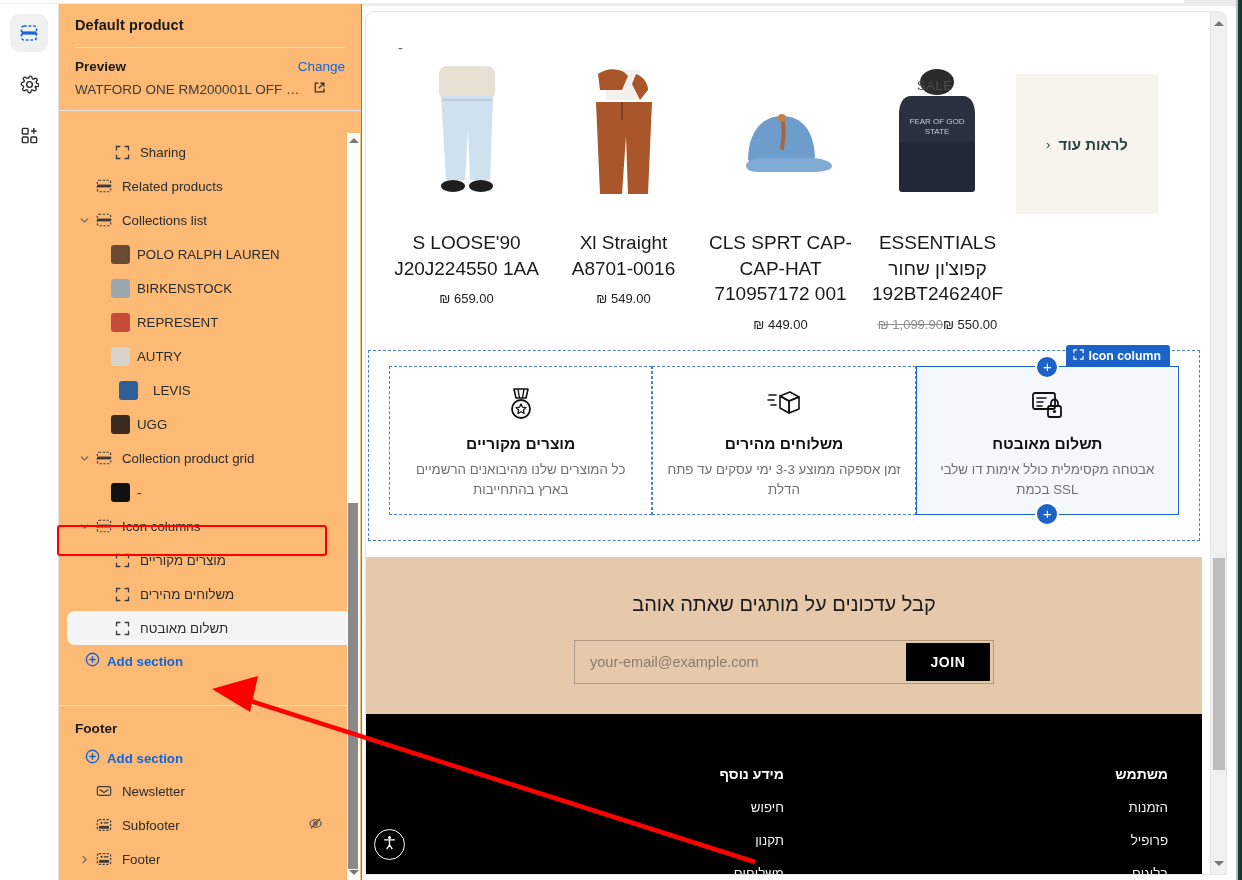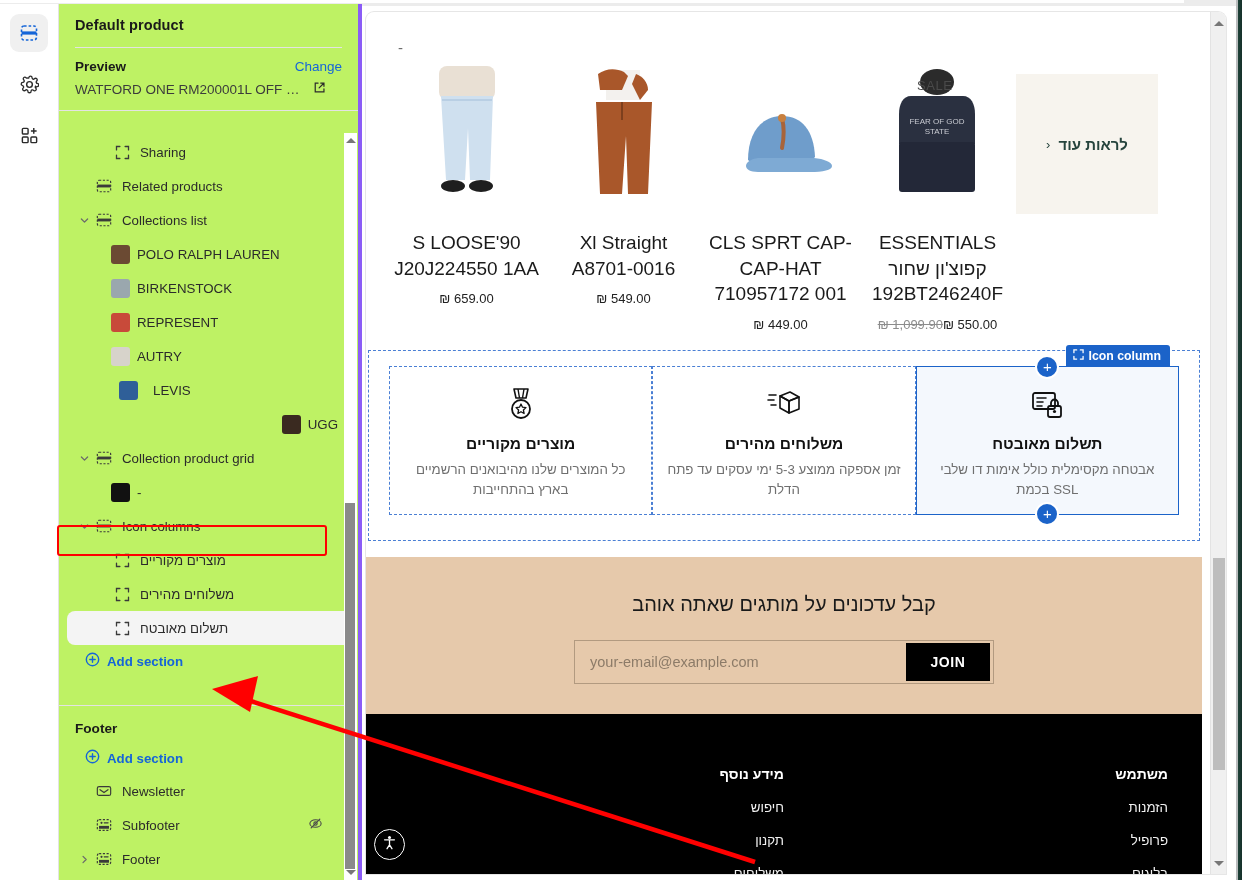--- a/index.html
+++ b/index.html
@@ -53,7 +53,7 @@
   
   .sidebar {
     position: absolute; left: 59px; top: 4px; width: 303px; height: 876px;
-    background: #bef264; border-right: 4px solid #8b5cf6;
+    background: #fdba74; border-right: 1px solid #8b5cf6;
     overflow: hidden;
   }
   .sb-head {

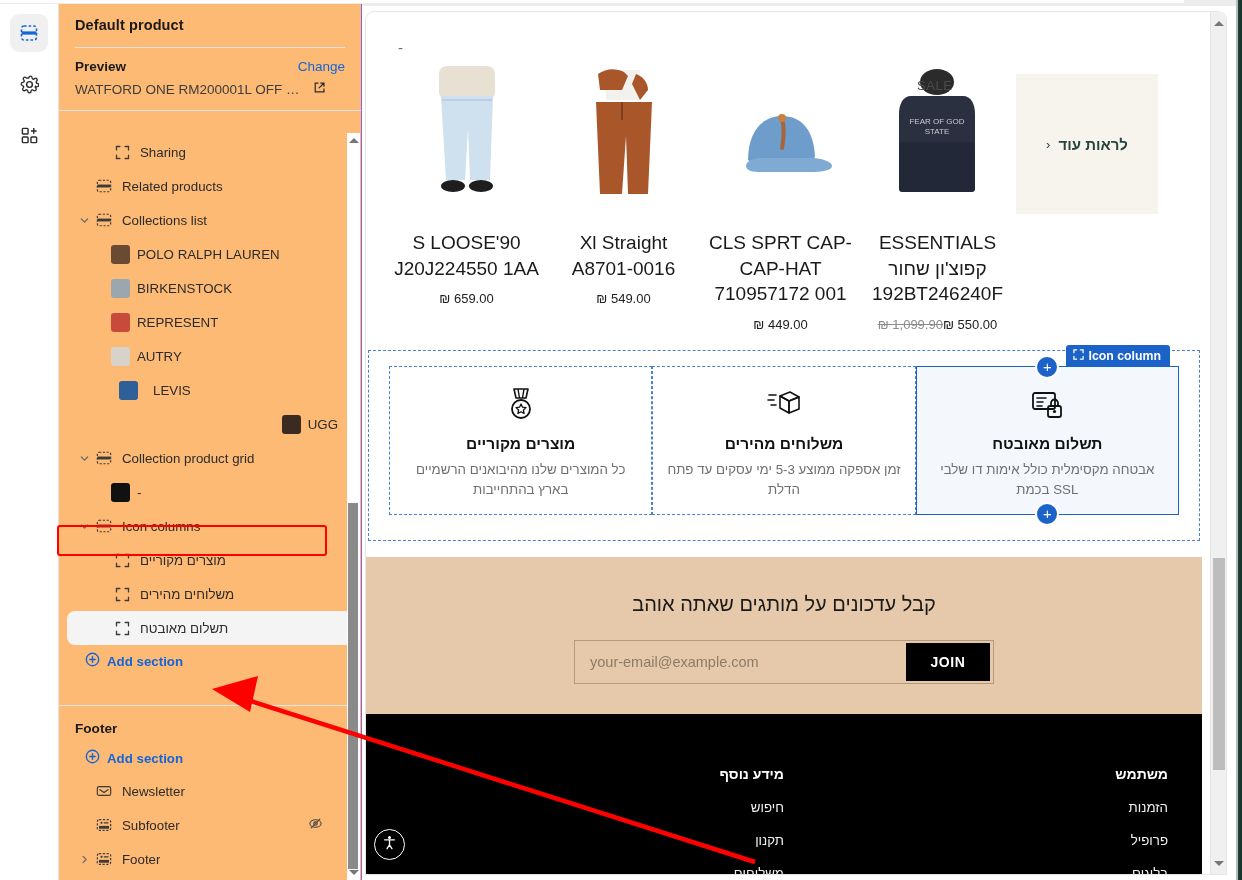--- a/index.html
+++ b/index.html
@@ -394,7 +394,7 @@
             <span class="thumb" style="background: rgb(47, 95, 152);"></span>
             <span class="lbl">LEVIS</span>
           </div>
-          <div class="trow indent-1" style="padding-left: 26px; justify-content: flex-end;">
+          <div class="trow indent-1" style="padding-left: 26px;">
             <span class="chev"></span>
             <span class="thumb" style="background: rgb(58, 42, 32);"></span>
             <span class="lbl">UGG</span>

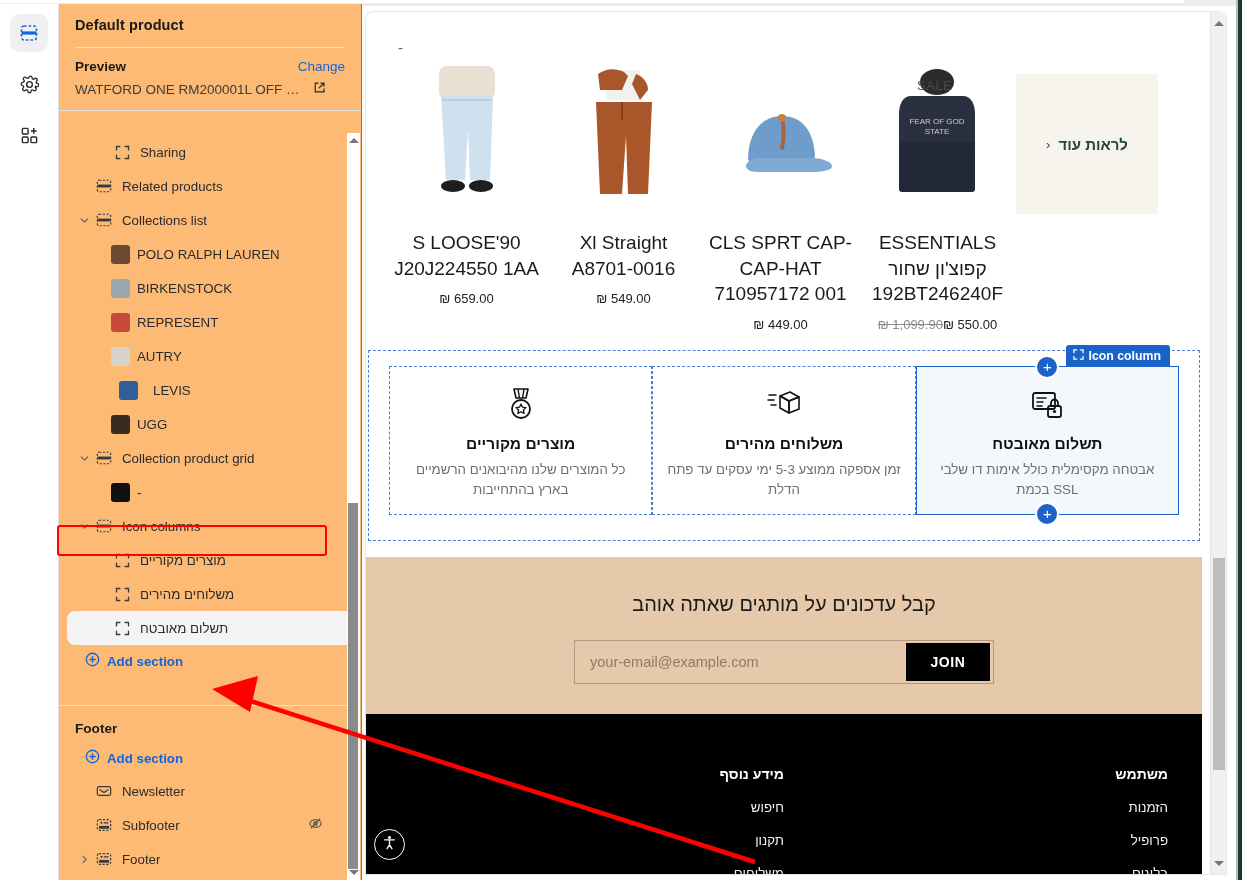--- a/index.html
+++ b/index.html
@@ -635,7 +635,7 @@
             </svg>
           </div>
           <div class="ititle">משלוחים מהירים</div>
-          <div class="idesc">זמן אספקה ממוצע 5-3 ימי עסקים עד פתח הדלת</div>
+          <div class="idesc">זמן אספקה ממוצע 3-3 ימי עסקים עד פתח הדלת</div>
         </div>
 
         <div class="icol active">

